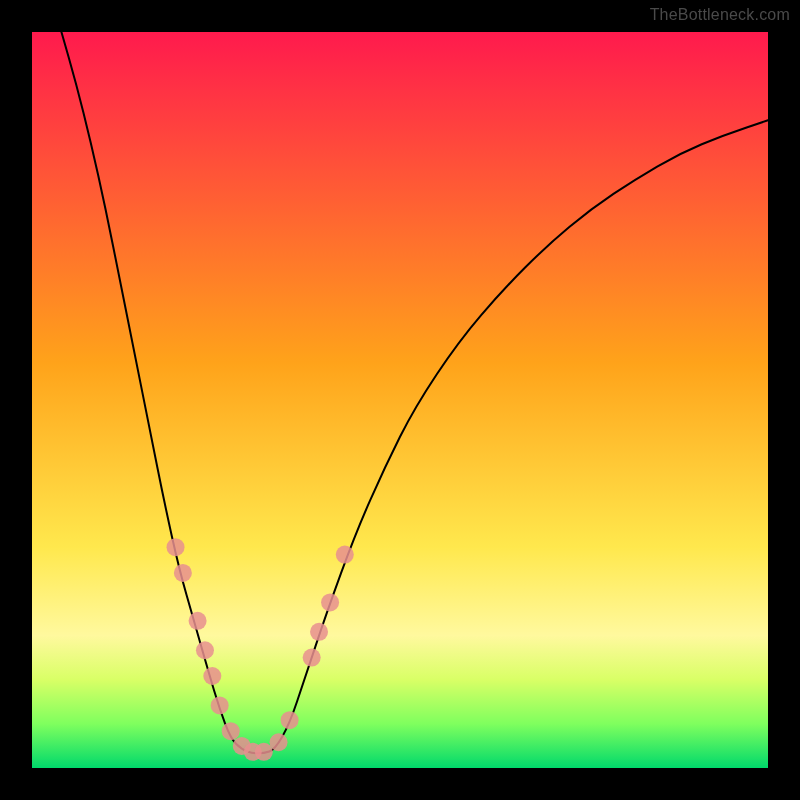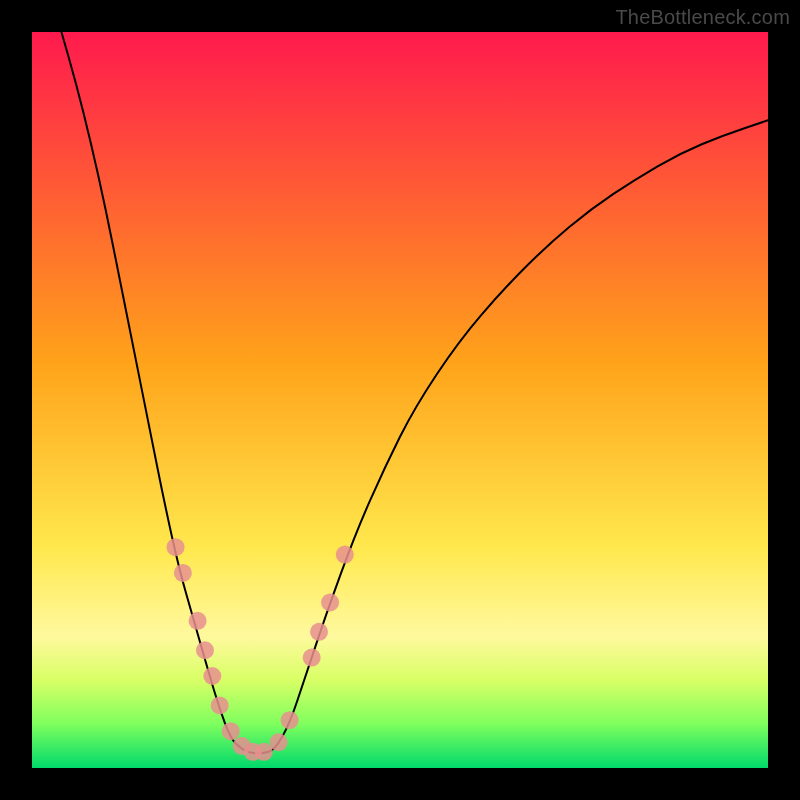--- a/index.html
+++ b/index.html
@@ -14,7 +14,7 @@
     top: 6px;
     right: 10px;
     color: #4a4a4a;
-    font-size: 20px;
+    font-size: 16px;
     font-weight: 500;
     letter-spacing: 0.2px;
     z-index: 10;

